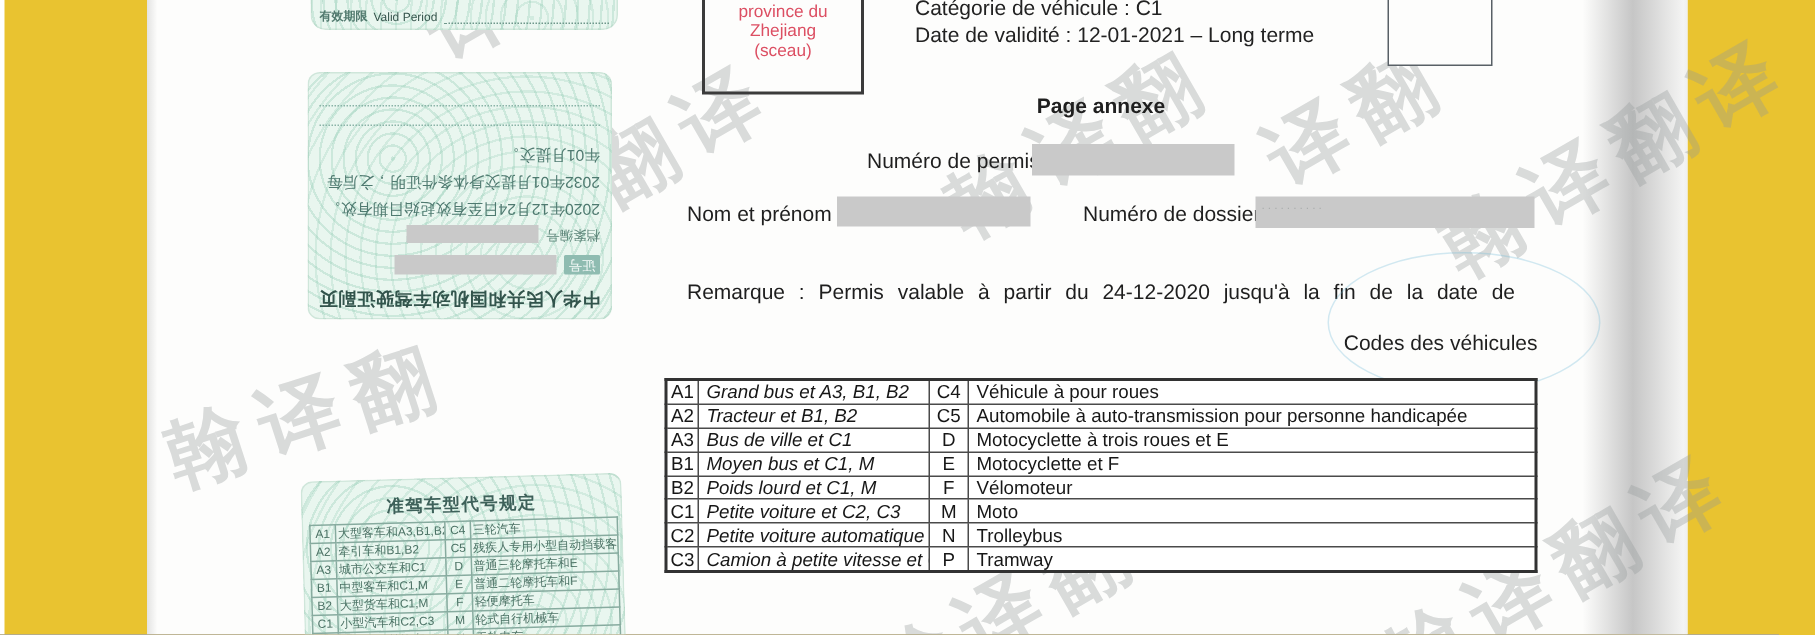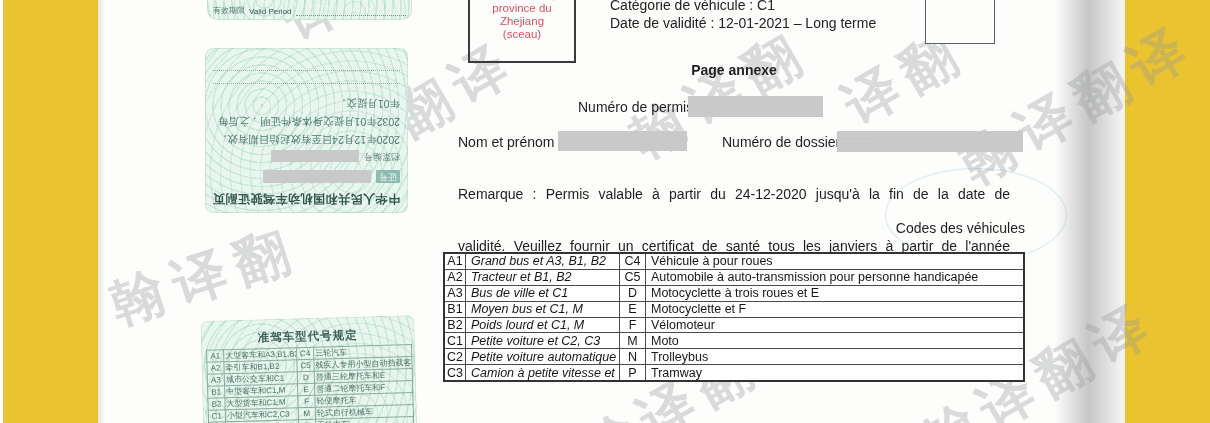--- a/index.html
+++ b/index.html
@@ -38,7 +38,7 @@
   }
   .card1{left:207px; top:-12px; width:205px; height:32px; border-radius:0 0 10px 10px;}
   .card1-row{position:absolute; left:6px; right:6px; bottom:4px; display:flex; align-items:flex-end; gap:4px;}
-  .vp-cn{font-size:8px; color:#51796e;}
+  .vp-cn{font-size:8px; color:#51796e;font-weight:bold;}
   .vp-en{font-size:8px; color:#35544c; white-space:nowrap;}
   .dotline{flex:1; border-bottom:1px dotted #6f978b; height:7px;}
 

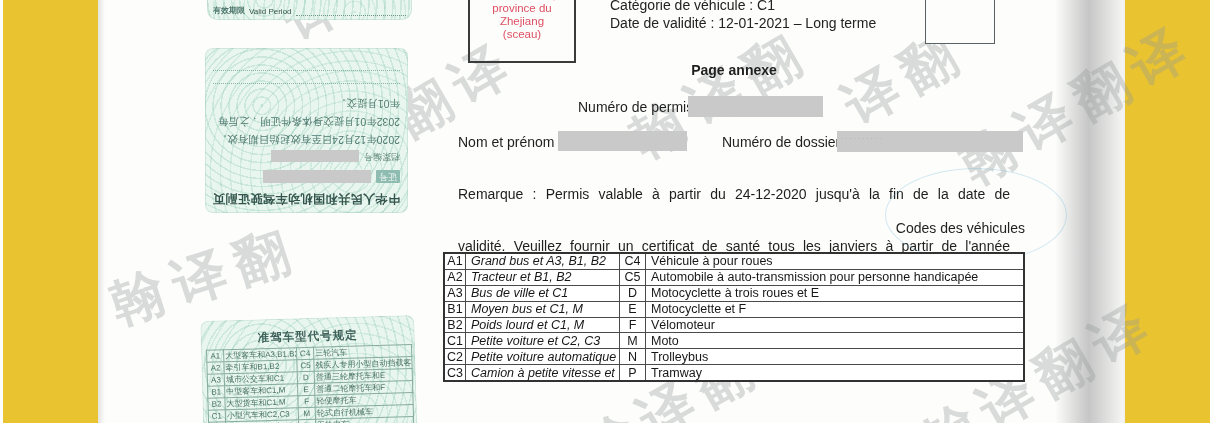--- a/index.html
+++ b/index.html
@@ -217,7 +217,6 @@
 
   <div class="abs remark">
     <div class="jline">Remarque : Permis valable à partir du 24-12-2020 jusqu'à la fin de la date de</div>
-    <div class="jline">validité. Veuillez fournir un certificat de santé tous les janviers à partir de l'année</div>
   </div>
 
   <div class="abs stamp-ghost"></div>

